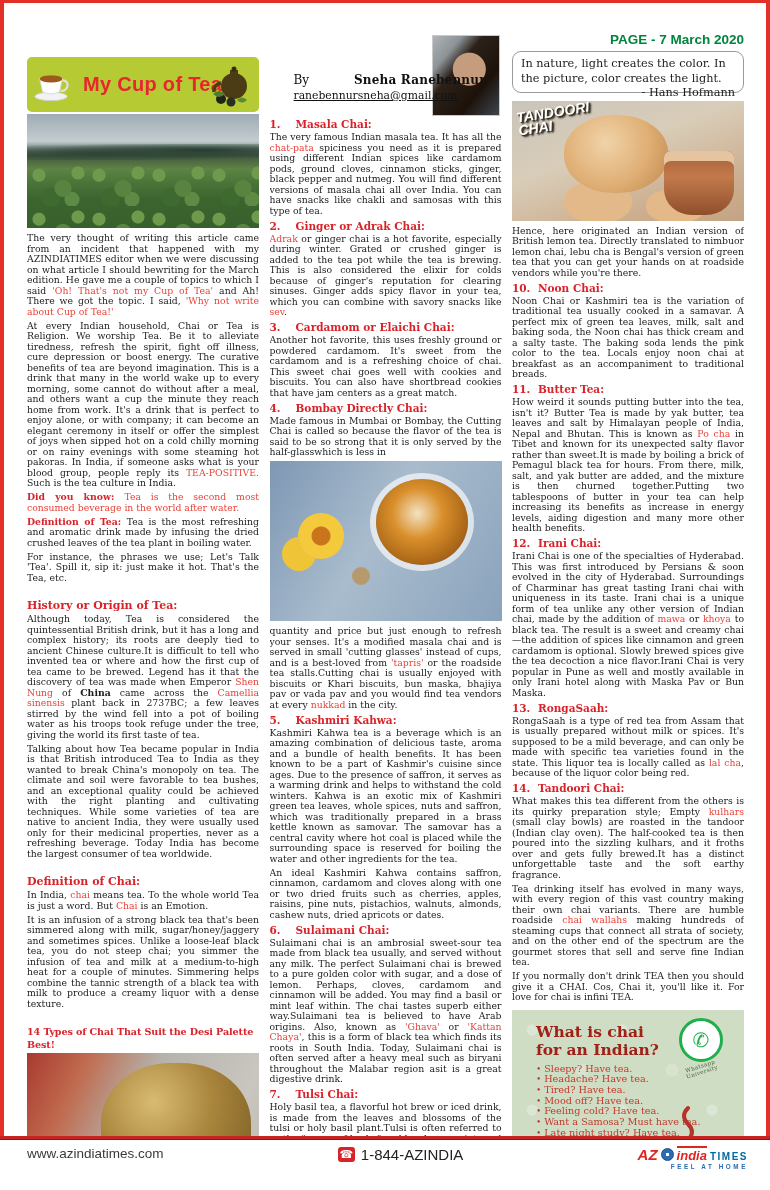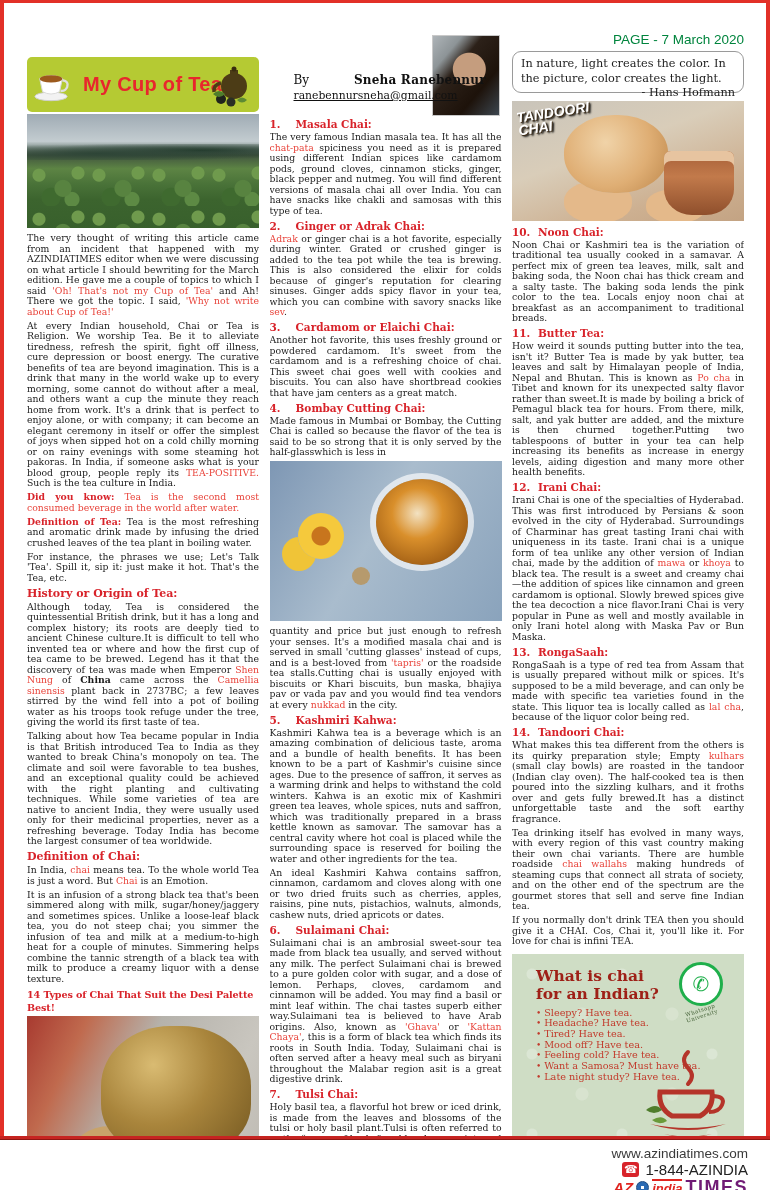--- a/index.html
+++ b/index.html
@@ -53,7 +53,7 @@
   .author-email{position:absolute;left:24px;top:56px;font-size:10.8px;color:#111;text-decoration:underline;}
 
   
-  .date-label{margin-top:29px;text-align:right;color:#00843d;font-family:"Liberation Sans",sans-serif;font-weight:normal;font-size:13.5px;line-height:15px;}
+  .date-label{margin-top:29px;text-align:right;color:#00843d;font-family:"Liberation Sans",sans-serif;font-weight:bold;font-size:13.5px;line-height:15px;}
   .quote-box{margin-top:4px;border:1.5px solid #9a9a9a;border-radius:9px;padding:5px 8px 6px;font-size:11.3px;line-height:14.5px;color:#1c1c1c;box-sizing:border-box;}
   .quote-attr{float:right;}
 

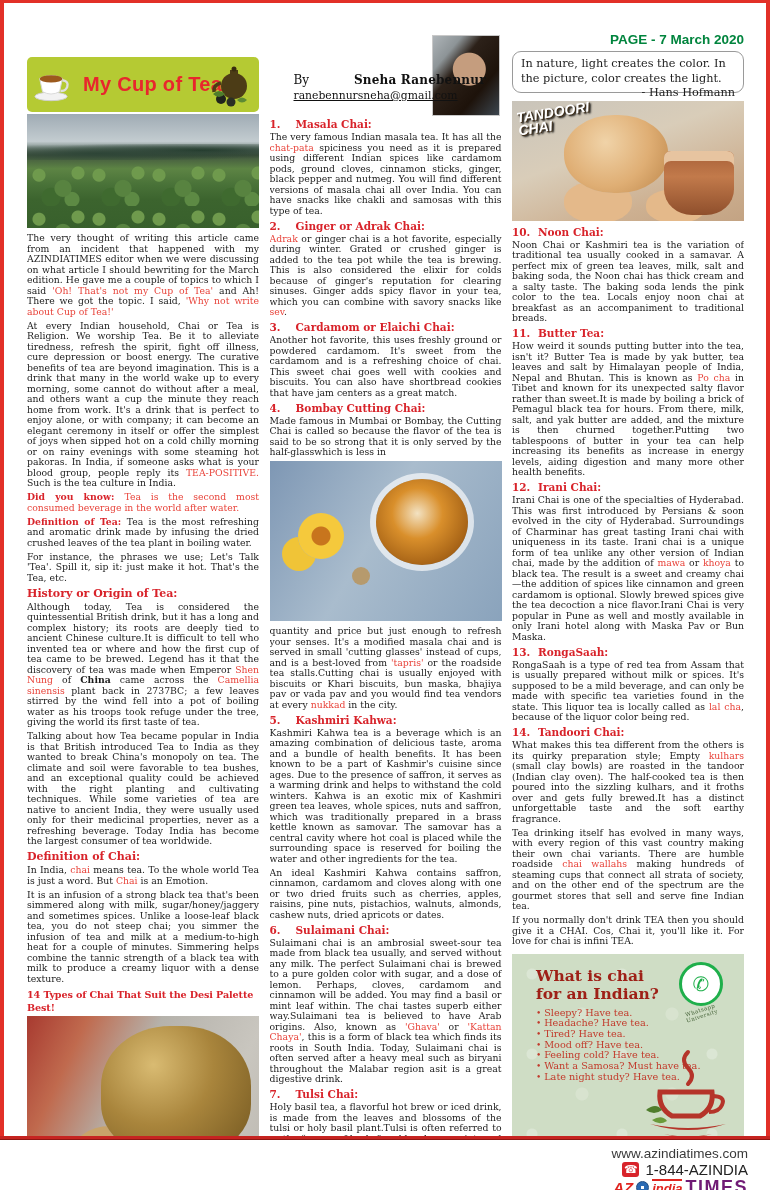--- a/index.html
+++ b/index.html
@@ -187,6 +187,7 @@
           <div class="photo-label">TANDOORI
 CHAI</div>
         </div>
+        <p class="body-p"><span>Hence, here originated an Indian version of British lemon tea. Directly translated to nimbuor lemon chai, lebu cha is Bengal's version of green tea that you can get your hands on at roadside vendors while you're there.</span></p>
         <div class="item-h">
           <span class="item-num">10.</span>
           <span>Noon Chai:</span>

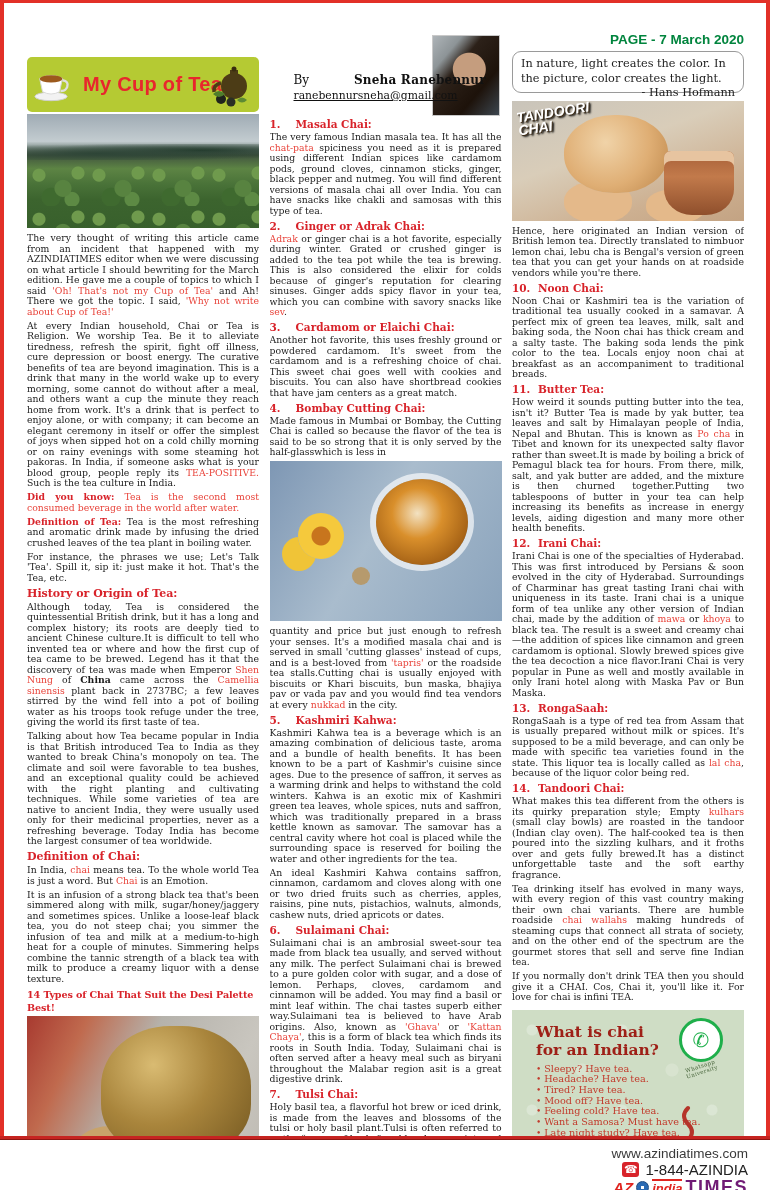--- a/index.html
+++ b/index.html
@@ -152,7 +152,7 @@
         <p class="body-p"><span>Another hot favorite, this uses freshly ground or powdered cardamom. It's sweet from the cardamom and is a refreshing choice of chai. This sweet chai goes well with cookies and biscuits. You can also have shortbread cookies that have jam centers as a great match.</span></p>
         <div class="item-h">
           <span class="item-num">4.</span>
-          <span>Bombay Cutting Chai:</span>
+          <span>Bombay Directly Chai:</span>
         </div>
         <p class="body-p"><span>Made famous in Mumbai or Bombay, the Cutting Chai is called so because the flavor of the tea is said to be so strong that it is only served by the half-glasswhich is less in</span></p>
         <div class="photo ph-flowercup" style="height: 160px;"></div>

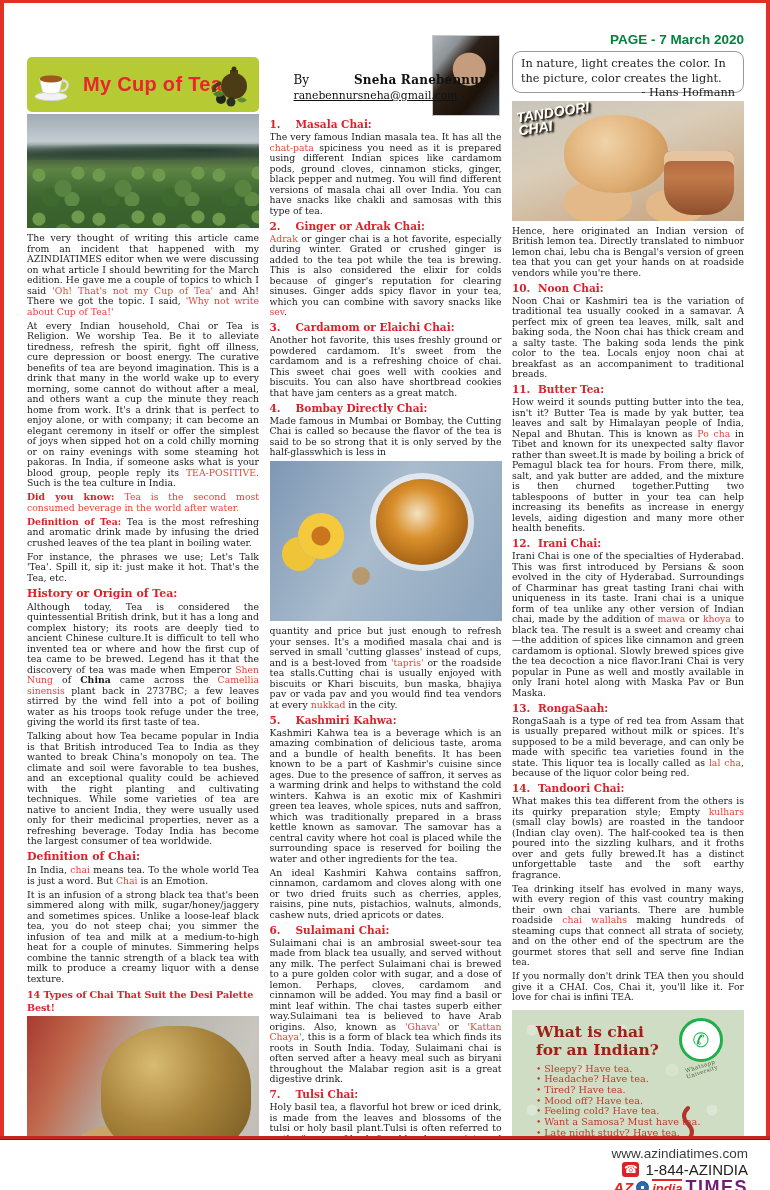--- a/index.html
+++ b/index.html
@@ -18,7 +18,7 @@
   .seg-r{color:#e8433a;}
   .seg-rb{color:#d8232a;font-weight:bold;}
   .seg-b{font-weight:bold;}
-  .red-h{color:#d8232a;font-weight:bold;font-size:11px;margin:3px 0 2px;line-height:13px;}
+  .red-h{color:#d8232a;font-weight:bold;font-size:11px;margin:16px 0 2px;line-height:13px;}
   .red-h.tight{font-size:9.6px;letter-spacing:-0.1px;}
   .item-h{color:#d8232a;font-weight:bold;font-size:10.5px;margin:3px 0 1.5px;display:flex;line-height:12.5px;}
   .item-num{width:26px;flex:none;}

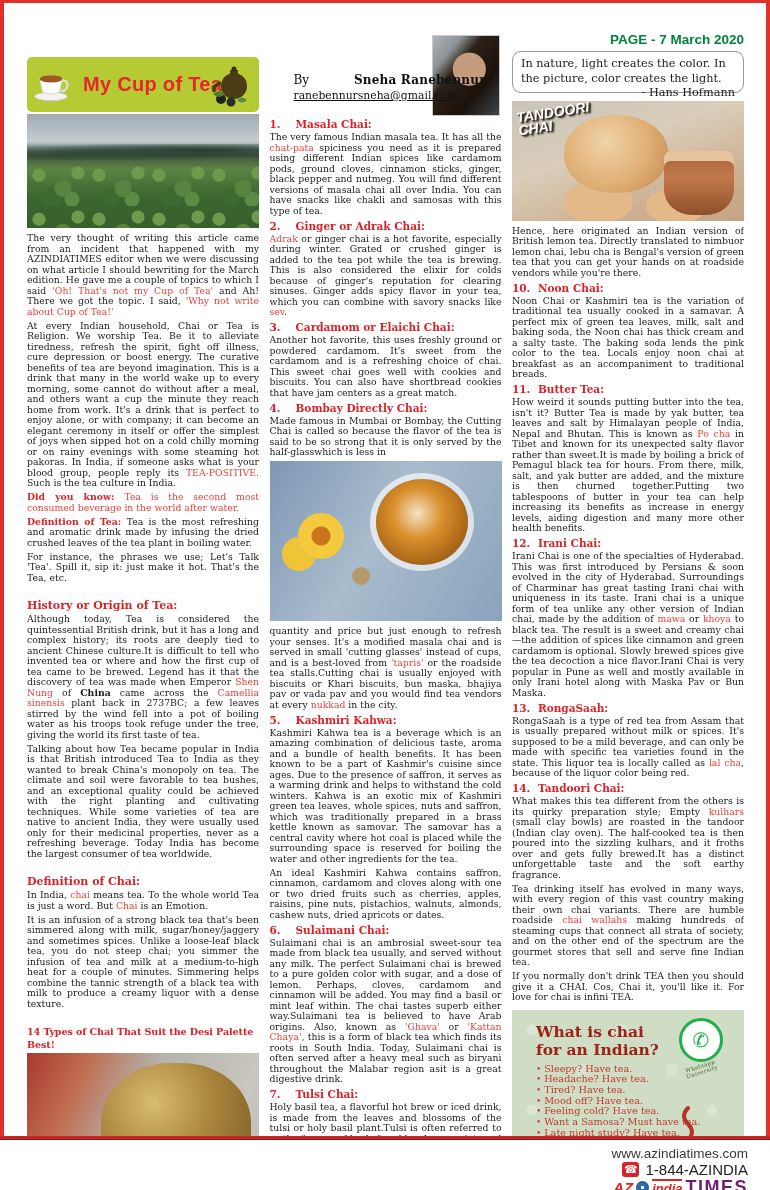--- a/index.html
+++ b/index.html
@@ -69,7 +69,7 @@
   .cup-illustration{position:absolute;right:8px;top:92px;}
 
   
-  .footer{position:absolute;top:1146px;left:27px;right:22px;height:34px;display:flex;align-items:flex-end;justify-content:space-between;font-family:"Liberation Sans",sans-serif;flex-direction:column;}
+  .footer{position:absolute;top:1146px;left:27px;right:22px;height:34px;display:flex;align-items:flex-start;justify-content:space-between;font-family:"Liberation Sans",sans-serif;}
   .website{font-size:13.5px;color:#3a3a3a;text-decoration:none;}
   .phone{display:flex;align-items:center;gap:6px;font-size:15px;color:#222;}
   .phone-icon{width:17px;height:15px;background:#d8232a;border-radius:3px;color:#fff;font-size:11px;line-height:15px;text-align:center;}

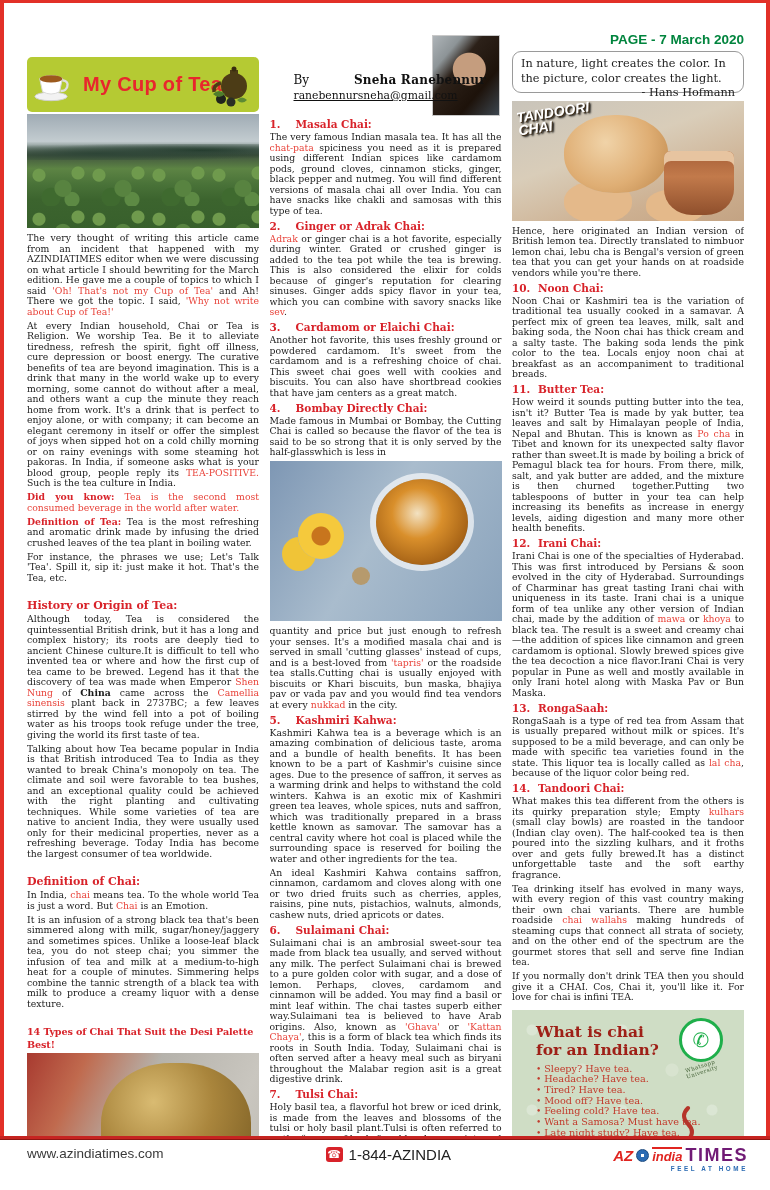--- a/index.html
+++ b/index.html
@@ -78,7 +78,7 @@
   .logo-az{color:#e02520;font-weight:bold;font-style:italic;font-size:15px;font-family:"Liberation Sans",sans-serif;}
   .logo-globe{width:11px;height:11px;border-radius:50%;background:radial-gradient(circle,#fff 0 1.5px,#2b6bb3 2px 100%);border:1px solid #1b4a80;align-self:center;}
   .logo-india{color:#e02520;font-weight:bold;font-style:italic;font-size:13px;border-top:2px solid #e02520;padding-top:1px;}
-  .logo-times{color:#701a75;font-weight:bold;font-size:18px;letter-spacing:1.5px;}
+  .logo-times{color:#0369a1;font-weight:bold;font-size:10px;letter-spacing:1.5px;}
   .logo-tagline{color:#2b6bb3;font-size:6.3px;letter-spacing:2.6px;margin-top:2px;font-weight:bold;}
 </style>
 </head>

